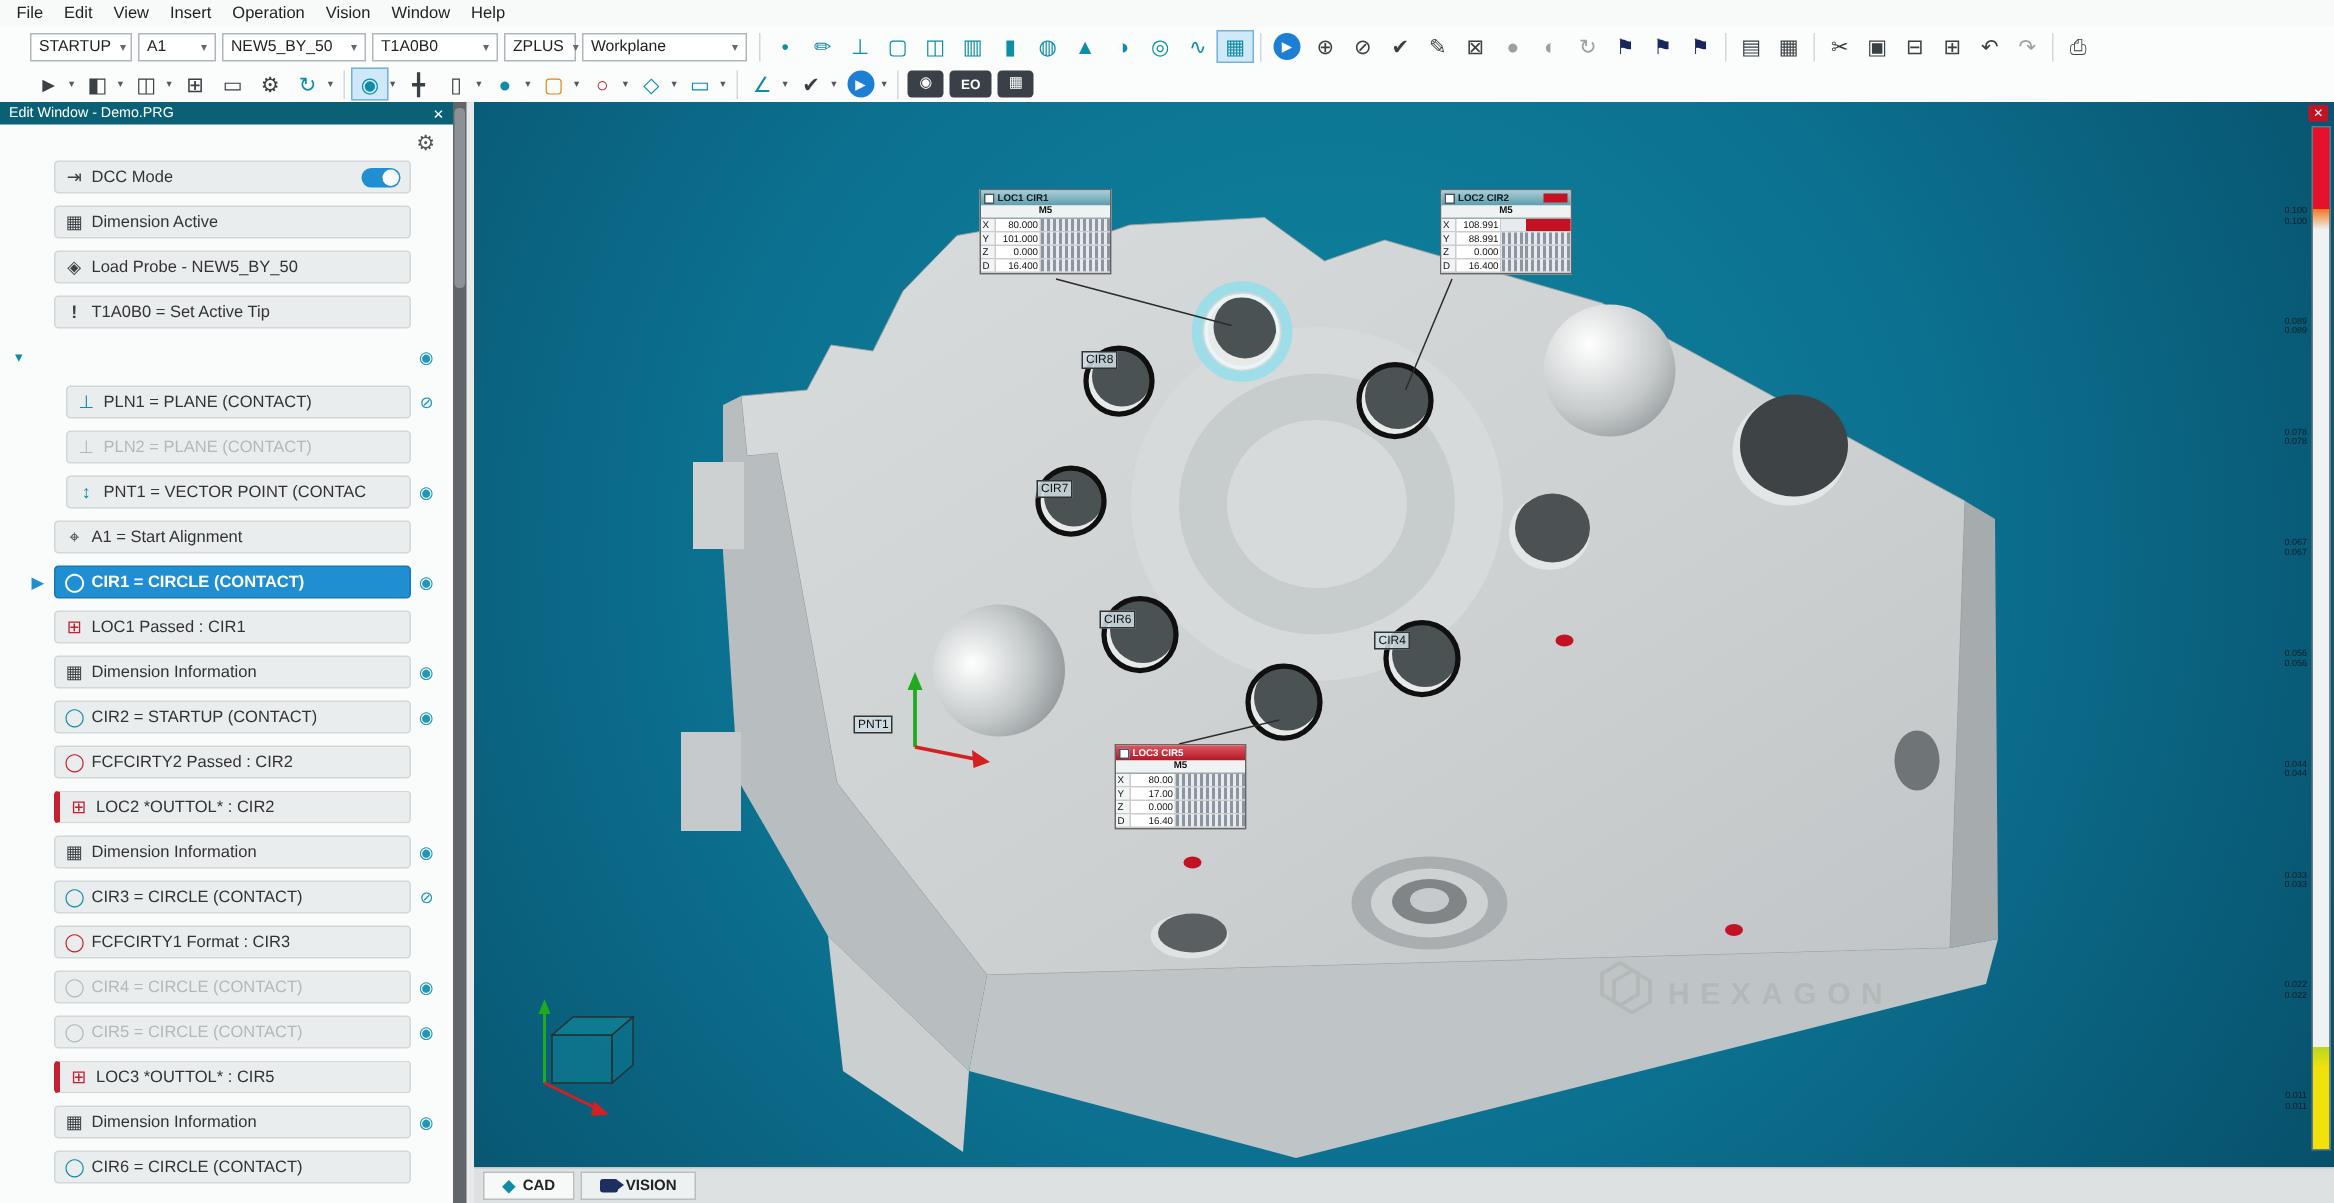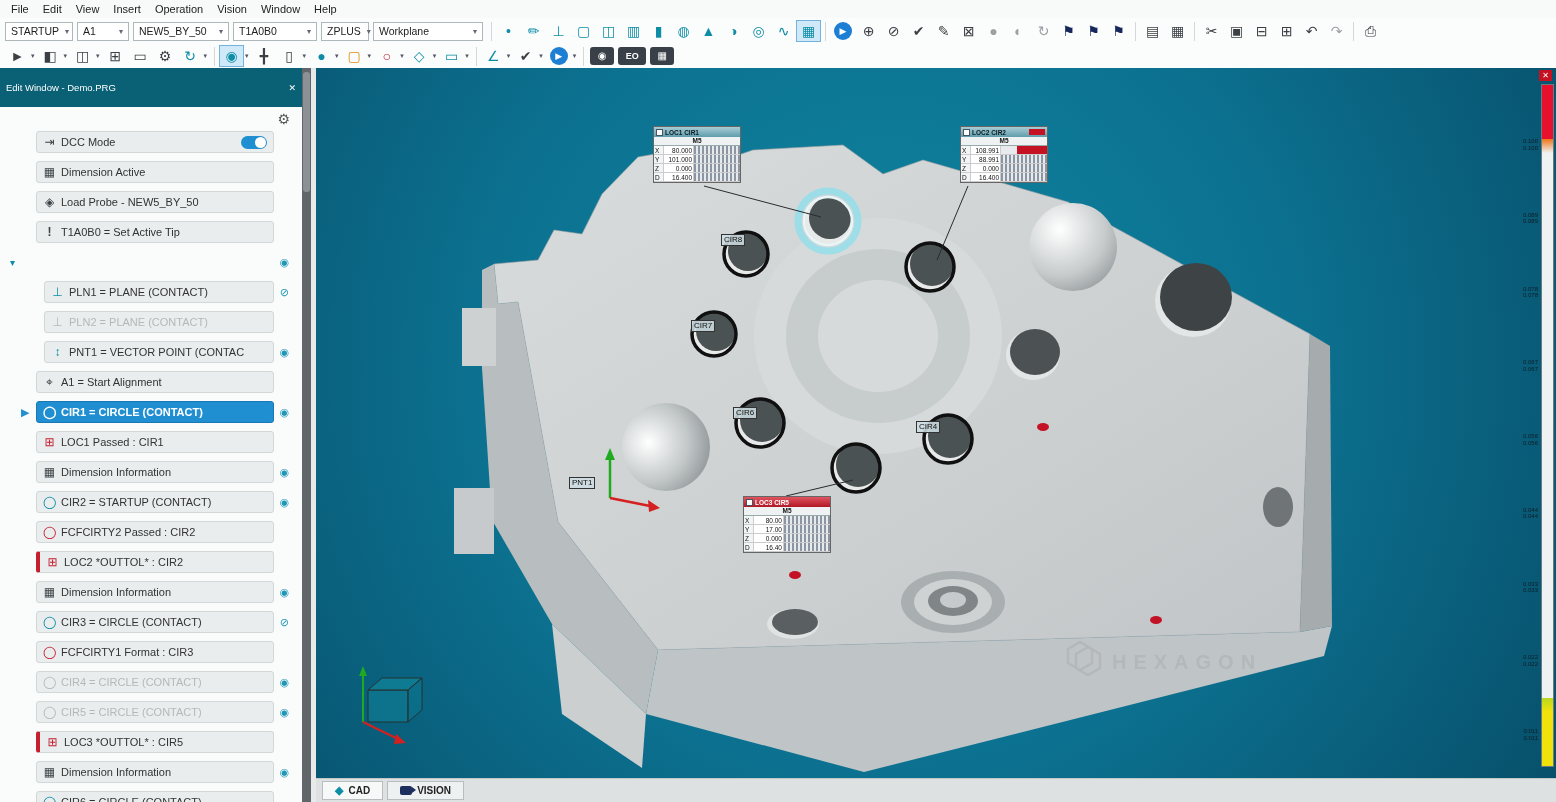--- a/index.html
+++ b/index.html
@@ -11,7 +11,7 @@
   .menu-item{padding:1px 7px;cursor:default;}
   
   .toolbar{position:absolute;left:0;right:0;display:flex;align-items:center;background:#fbfcfc;
-           border-bottom:1px solid #e0e3e3;padding-left:5px;}
+           border-bottom:1px solid #e0e3e3;padding-left:20px;}
   #tb1{top:18px;height:26px;}
   #tb2{top:44px;height:24px;}
   .dd-box{display:flex;align-items:center;justify-content:space-between;height:19px;background:#fff;

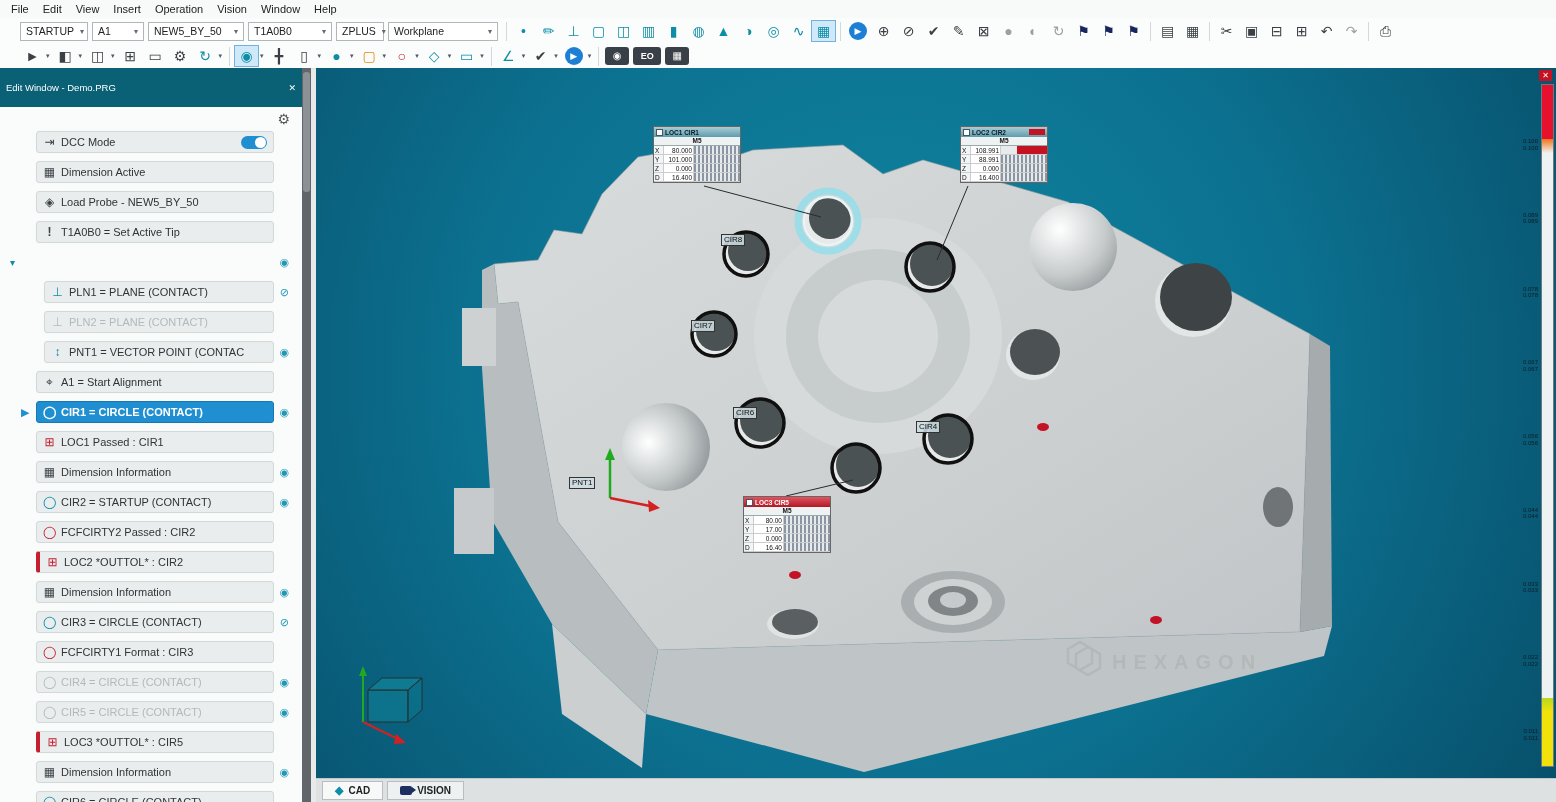--- a/index.html
+++ b/index.html
@@ -33,7 +33,7 @@
           font-size:9px;font-weight:bold;text-align:center;margin:0 2px;flex:none;padding:0 2px;}
   
   #sidebar{position:absolute;left:0;top:68px;bottom:0;width:302px;background:#fafbfb;overflow:hidden;}
-  #sb-title{height:15px;background:#0a6075;color:#fff;font-size:9.5px;display:flex;align-items:center;padding:12px 6px;}
+  #sb-title{height:15px;background:#0a6075;color:#fff;font-size:9.5px;display:flex;align-items:center;padding:0 6px;}
   #sb-title .close{margin-left:auto;font-size:9px;cursor:default;}
   #sb-gear{height:24px;display:flex;justify-content:flex-end;align-items:center;padding-right:12px;color:#555;font-size:14px;}
   #sb-list{position:relative;}

